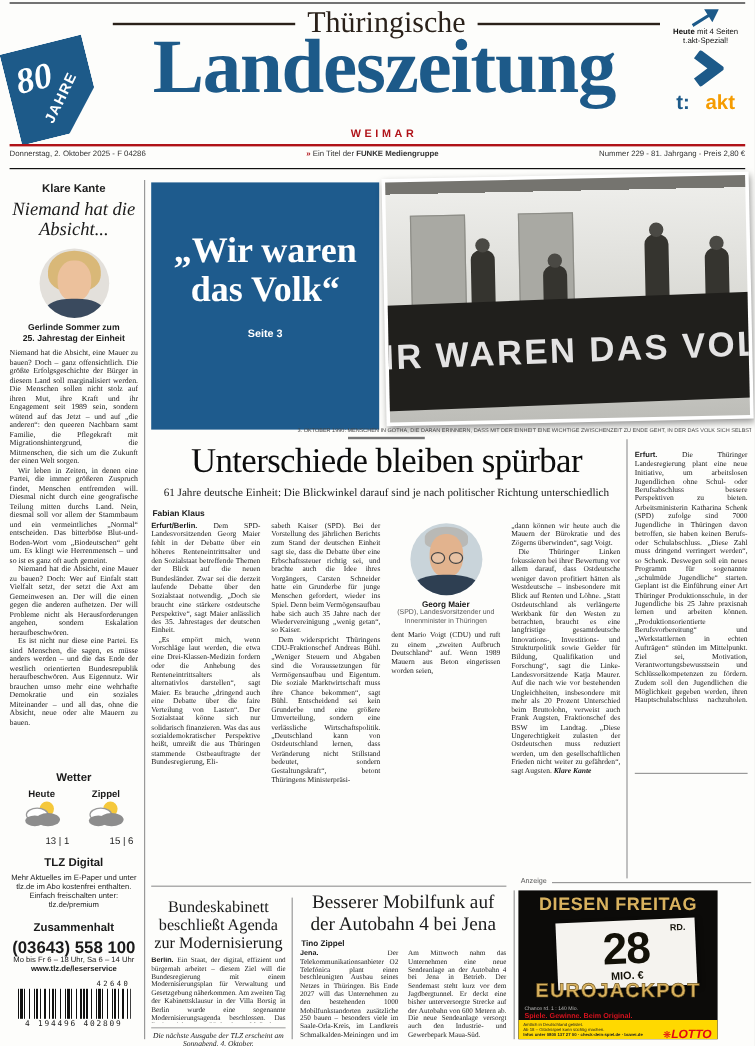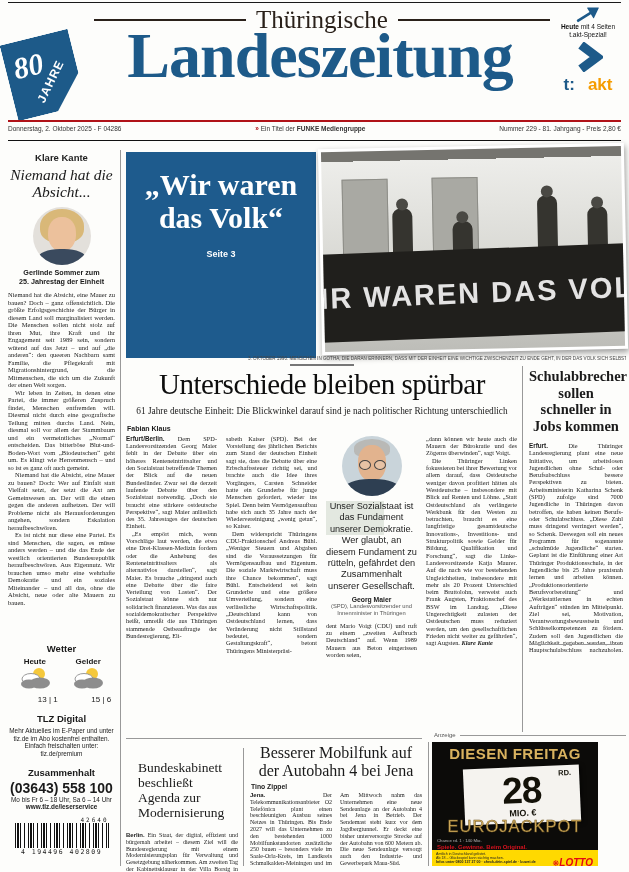--- a/index.html
+++ b/index.html
@@ -166,6 +166,7 @@
     <span class="rule"></span>
   </div>
   <div class="abs mast-title">Landeszeitung</div>
+  <div class="abs city">WEIMAR</div>
 
   <div class="abs promo">
     <div class="promo-arrow-top"></div>

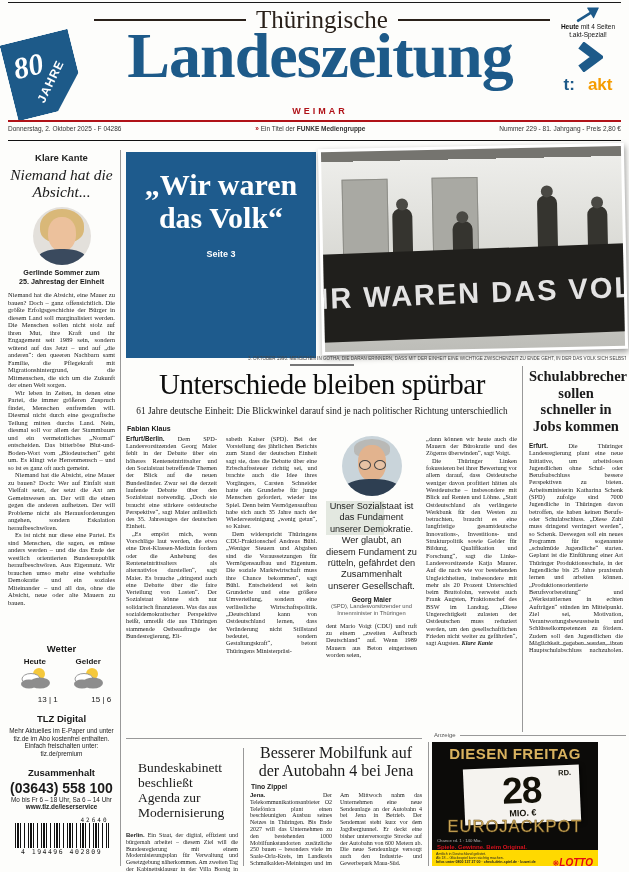--- a/index.html
+++ b/index.html
@@ -65,7 +65,7 @@
   
   .v1{left:120px;top:150px;width:1px;height:716px;}
   .teaser-box{left:126px;top:152px;width:190px;height:206px;background:#1e5b8d;color:#fff;text-align:center;
-              box-sizing:border-box;padding-top:16px;}
+              box-sizing:border-box;padding-top:40px;}
   .tq{font:700 30px "Liberation Serif",serif;line-height:33px;}
   .tsub{font:700 13px "Liberation Serif",serif;line-height:15px;margin:18px 12px 0;}
   .tpage{font:700 9px "Liberation Sans",sans-serif;margin-top:15px;}

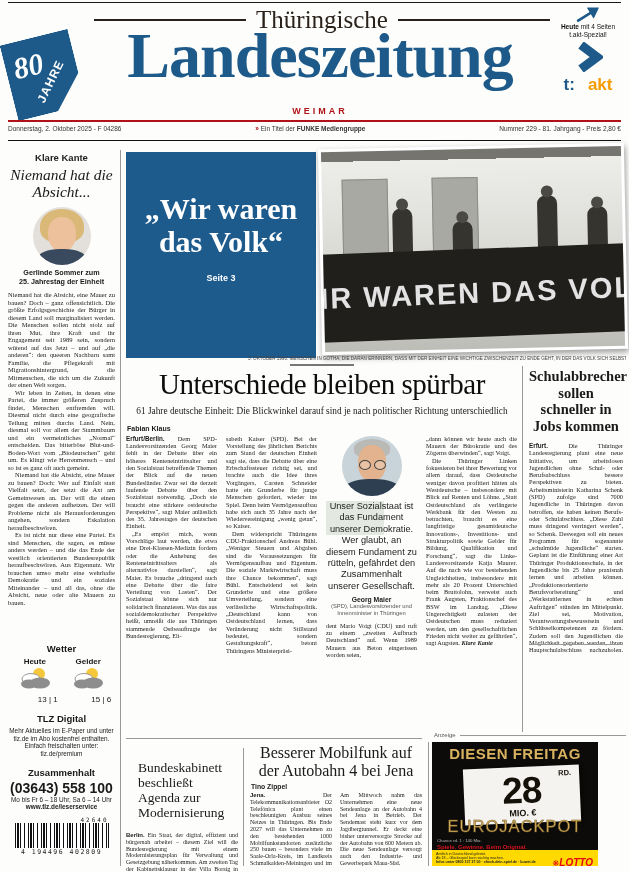--- a/index.html
+++ b/index.html
@@ -315,7 +315,6 @@
   <div class="abs hairline v2"></div>
 
   <div class="abs rightart">
-    <h2 class="h-right">Schulabbrecher sollen schneller in Jobs kommen</h2>
     <div class="rbody">
       <b class="lead">Erfurt.</b>
       <span>Die Thüringer Landesregierung plant eine neue Initiative, um arbeitslosen Jugendlichen ohne Schul- oder Berufsabschluss bessere Perspektiven zu bieten. Arbeitsministerin Katharina Schenk (SPD) zufolge sind 7000 Jugendliche in Thüringen davon betroffen, sie haben keinen Berufs- oder Schulabschluss. „Diese Zahl muss dringend verringert werden“, so Schenk. Deswegen soll ein neues Programm für sogenannte „schulmüde Jugendliche“ starten. Geplant ist die Einführung einer Art Thüringer Produktionsschule, in der Jugendliche bis 25 Jahre praxisnah lernen und arbeiten können. „Produktionsorientierte Berufsvorbereitung“ und „Werkstattlernen in echten Aufträgen“ stünden im Mittelpunkt. Ziel sei, Motivation, Verantwortungsbewusstsein und Schlüsselkompetenzen zu fördern. Zudem soll den Jugendlichen die Möglichkeit gegeben werden, ihren Hauptschulabschluss nachzuholen.</span>

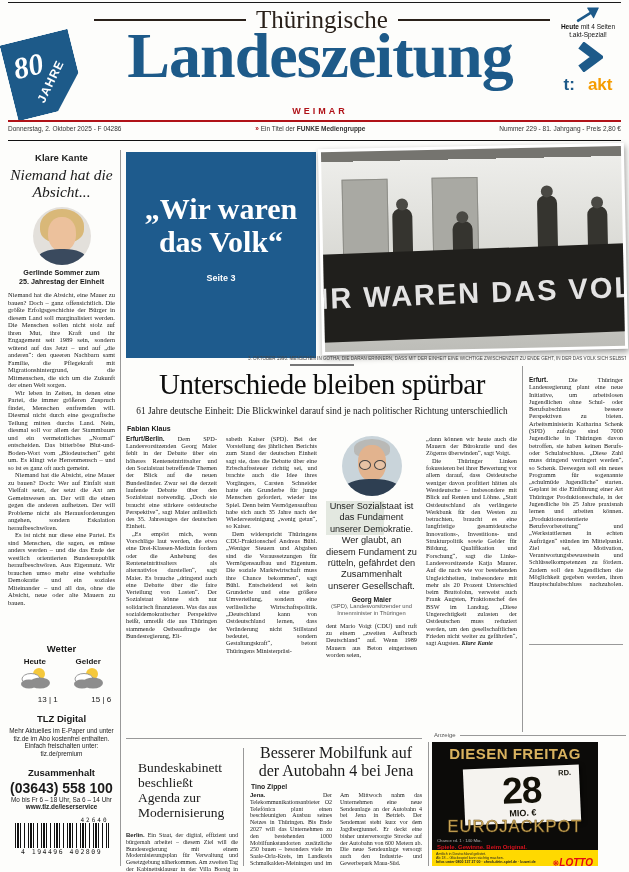--- a/index.html
+++ b/index.html
@@ -300,7 +300,6 @@
           <div class="gl" style="left:32px"></div>
           <div class="body"></div>
         </div>
-        <div class="quote">Unser Sozialstaat ist das Fundament unserer Demokratie. Wer glaubt, an diesem Fundament zu rütteln, gefährdet den Zusammenhalt unserer Gesellschaft.</div>
         <div class="q-name">Georg Maier</div>
         <div class="q-role">(SPD), Landesvorsitzender und Innenminister in Thüringen</div>
         <p>dent Mario Voigt (CDU) und ruft zu einem „zweiten Aufbruch Deutschland“ auf. Wenn 1989 Mauern aus Beton eingerissen worden seien,</p>

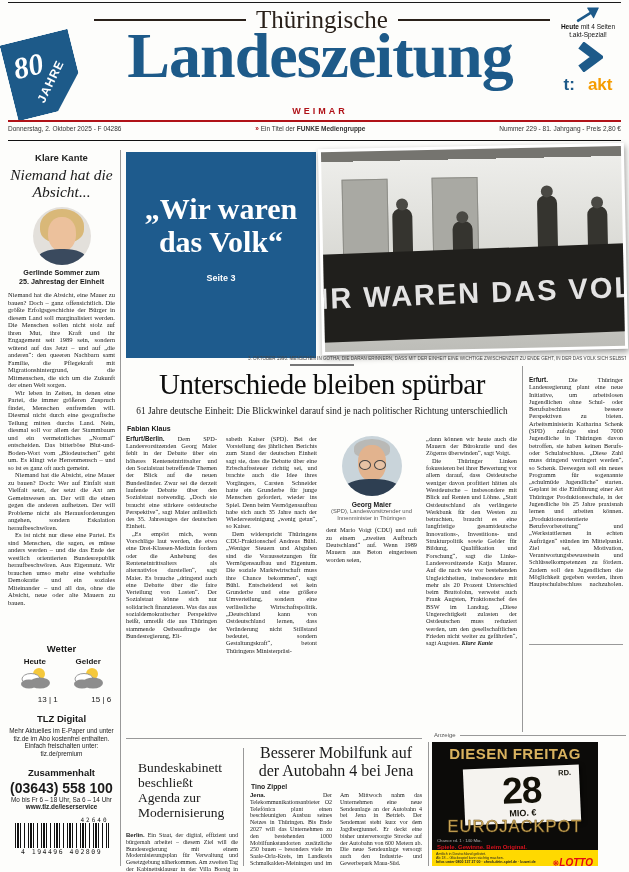--- a/index.html
+++ b/index.html
@@ -226,7 +226,7 @@
           <div class="wx-temp">13 | 1</div>
         </div>
         <div>
-          <div class="wx-day">Gelder</div>
+          <div class="wx-day">Zippel</div>
           <svg width="36" height="24" viewBox="0 0 36 24">
             <circle cx="22" cy="8" r="6" fill="#f5c83b"></circle>
             <ellipse cx="14" cy="13" rx="9" ry="5.5" fill="#fff" stroke="#999" stroke-width="1"></ellipse>

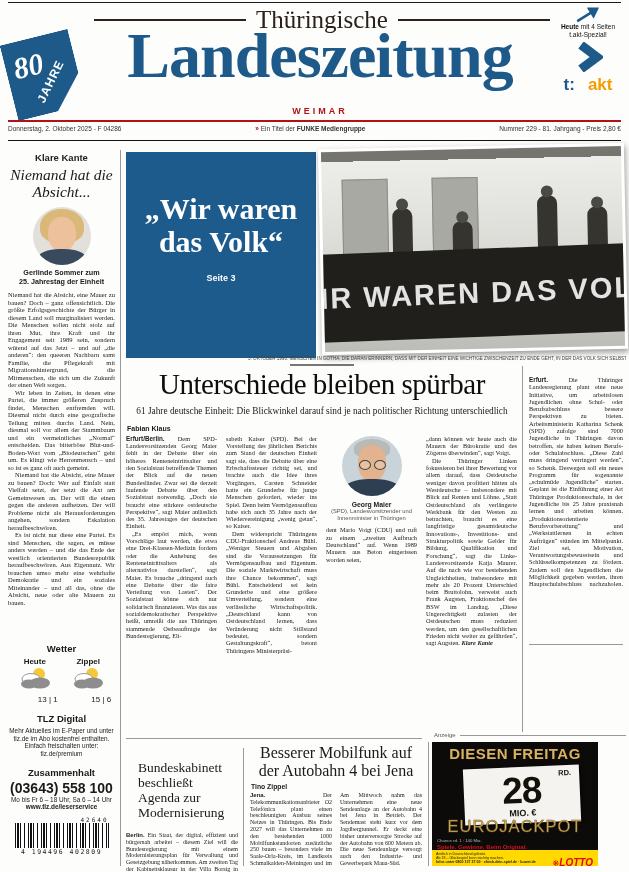--- a/index.html
+++ b/index.html
@@ -114,7 +114,7 @@
   
   .b-rule{left:126px;top:738px;width:296px;height:1px;}
   .kab{left:126px;top:748px;width:112px;}
-  .h-kab{margin:12px;font:400 13.5px "Liberation Serif",serif;line-height:15px;}
+  .h-kab{margin:0;text-align:center;font:400 13.5px "Liberation Serif",serif;line-height:15px;}
   .kab p{margin:5px 0 0;text-align:justify;font:400 6px "Liberation Serif",serif;line-height:6.8px;height:54px;overflow:hidden;}
   .kab .lead{font:700 6px "Liberation Sans",sans-serif;}
   .kab-div{margin-top:4px;border-top:1px solid #aaa;}

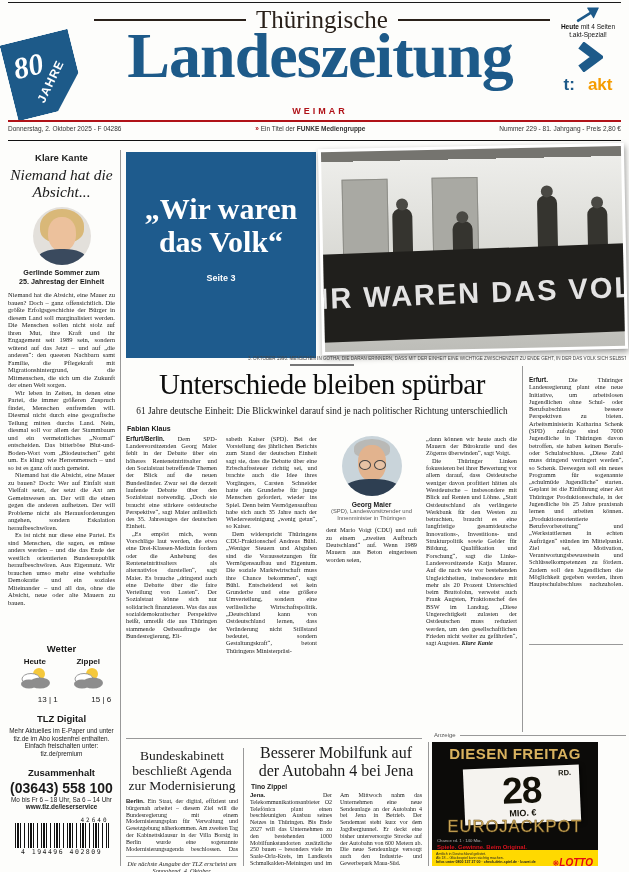--- a/index.html
+++ b/index.html
@@ -139,7 +139,7 @@
   .ad-rd{position:absolute;right:8px;top:3px;font-weight:700;font-size:7.5px;}
   .ad-amt{margin-top:7px;font-weight:700;font-size:37px;line-height:34px;letter-spacing:-1px;}
   .ad-mio{font-weight:700;font-size:9px;}
-  .ad-brand{position:absolute;left:0;right:0;bottom:30px;text-align:center;font-weight:400;font-size:16.5px;
+  .ad-brand{position:absolute;left:0;right:0;bottom:30px;text-align:center;font-weight:700;font-size:16.5px;
             letter-spacing:1px;color:#d9b25f;-webkit-text-stroke:.5px #6e5520;}
   .ad-chance{position:absolute;left:5px;bottom:23px;font-size:4.3px;color:#b9b9b9;}
   .ad-tag{position:absolute;left:5px;bottom:16.5px;font-weight:700;font-size:6px;color:#d5121e;}

